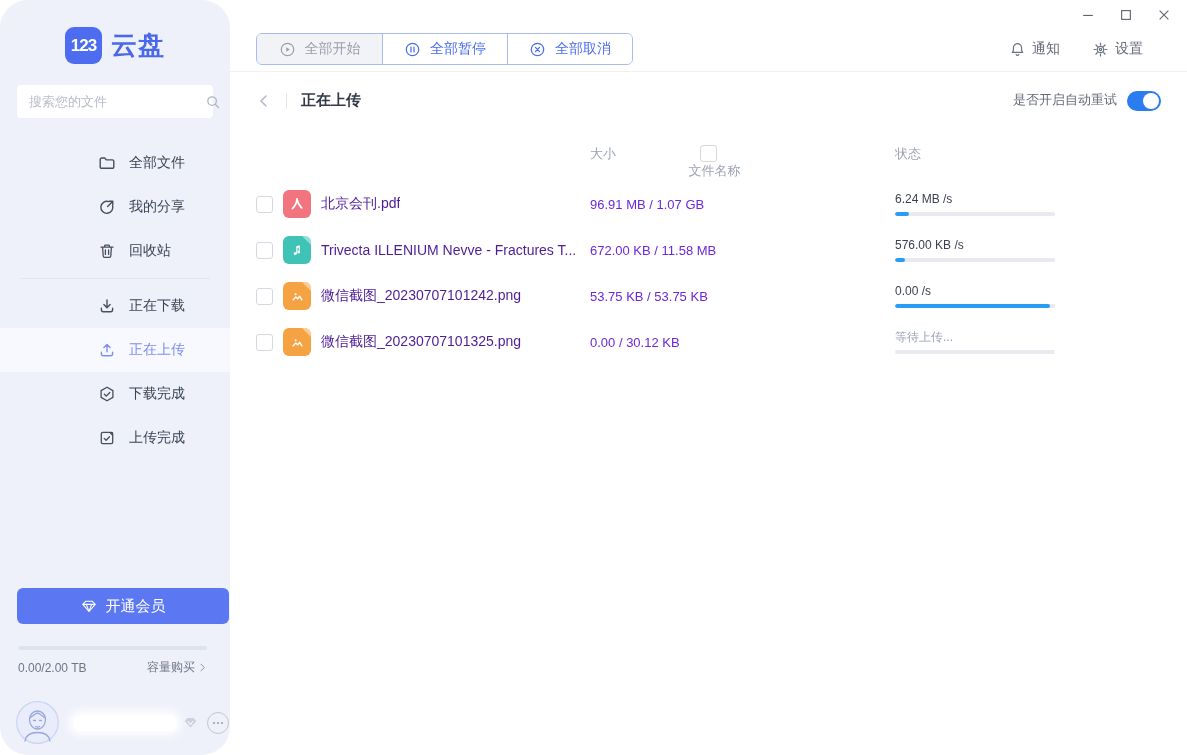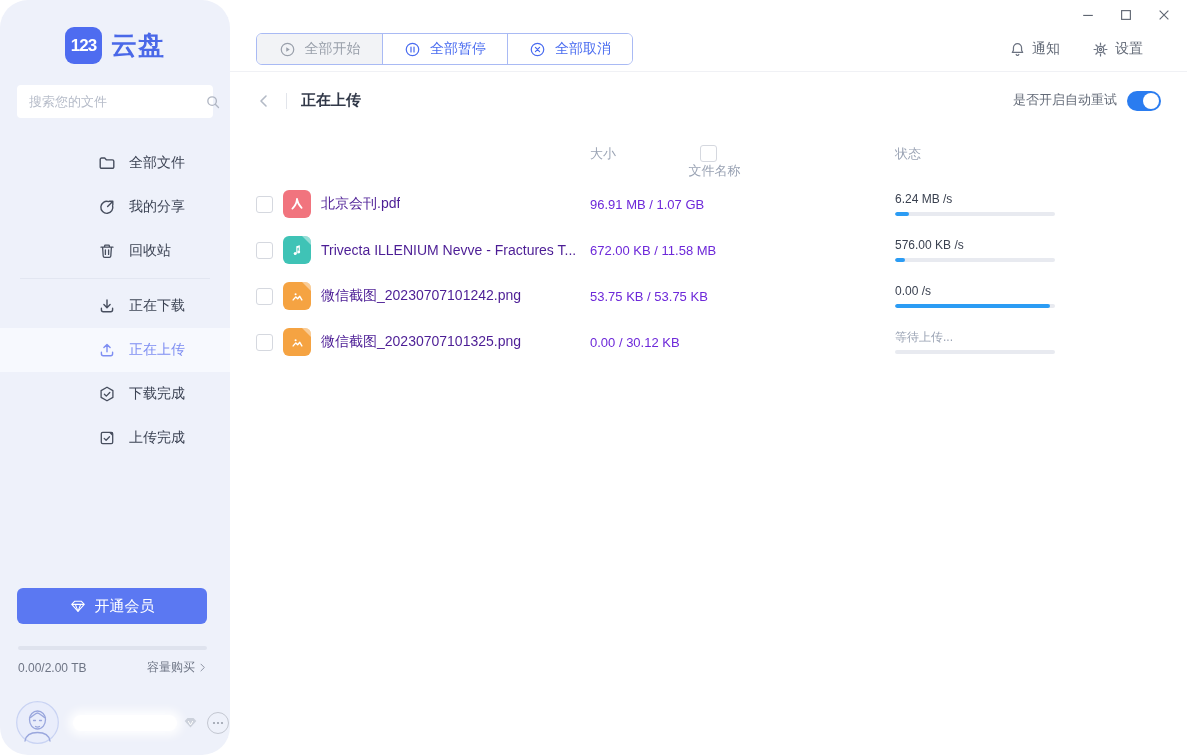--- a/index.html
+++ b/index.html
@@ -26,7 +26,7 @@
   .nav-item.selected .nicon { color:#7e8ef2; }
   .nav-divider { height:1px; background:#e2e6f1; margin:5px 20px; }
 
-  .vip-btn { position:absolute; left:17px; top:588px; width:190px; height:36px; border:none;
+  .vip-btn { position:absolute; left:17px; top:588px; width:212px; height:36px; border:none;
     border-radius:6px; background:#5b78f2; color:#fff; font-size:15px; font-family:inherit;
     display:flex; align-items:center; justify-content:center; gap:9px; cursor:pointer; }
   .storage-bar { position:absolute; left:18px; top:646px; width:189px; height:4px;

